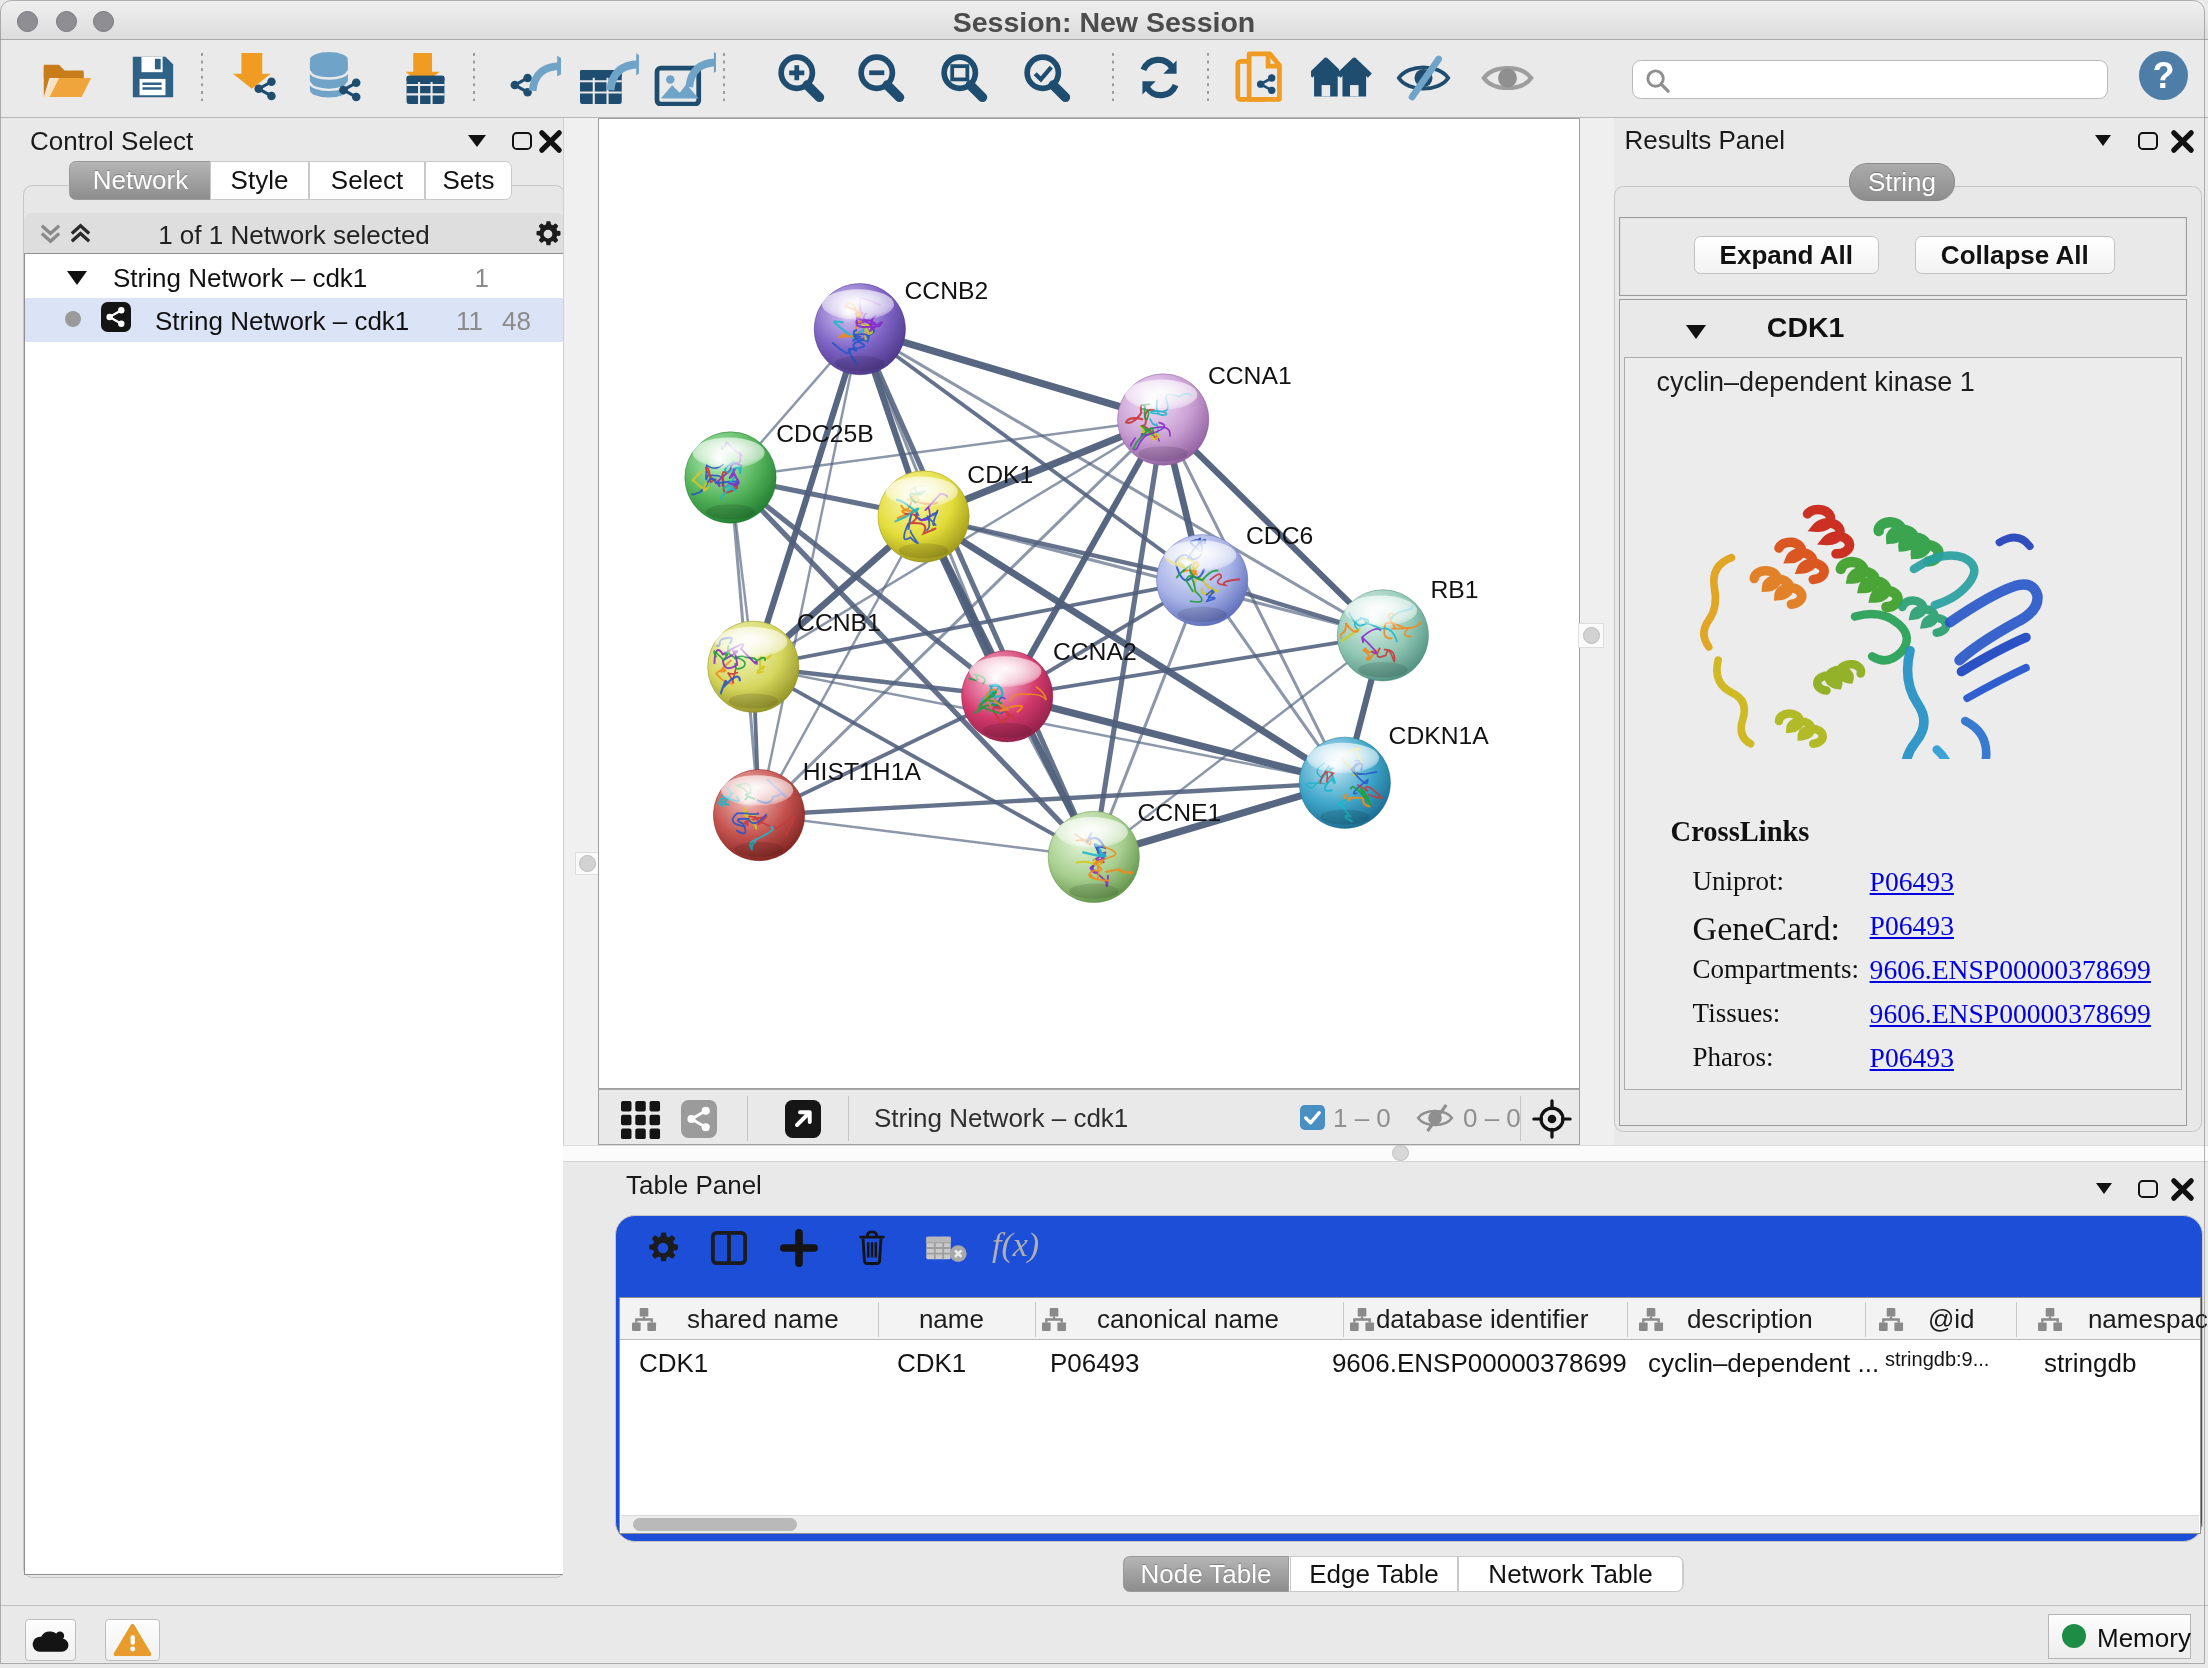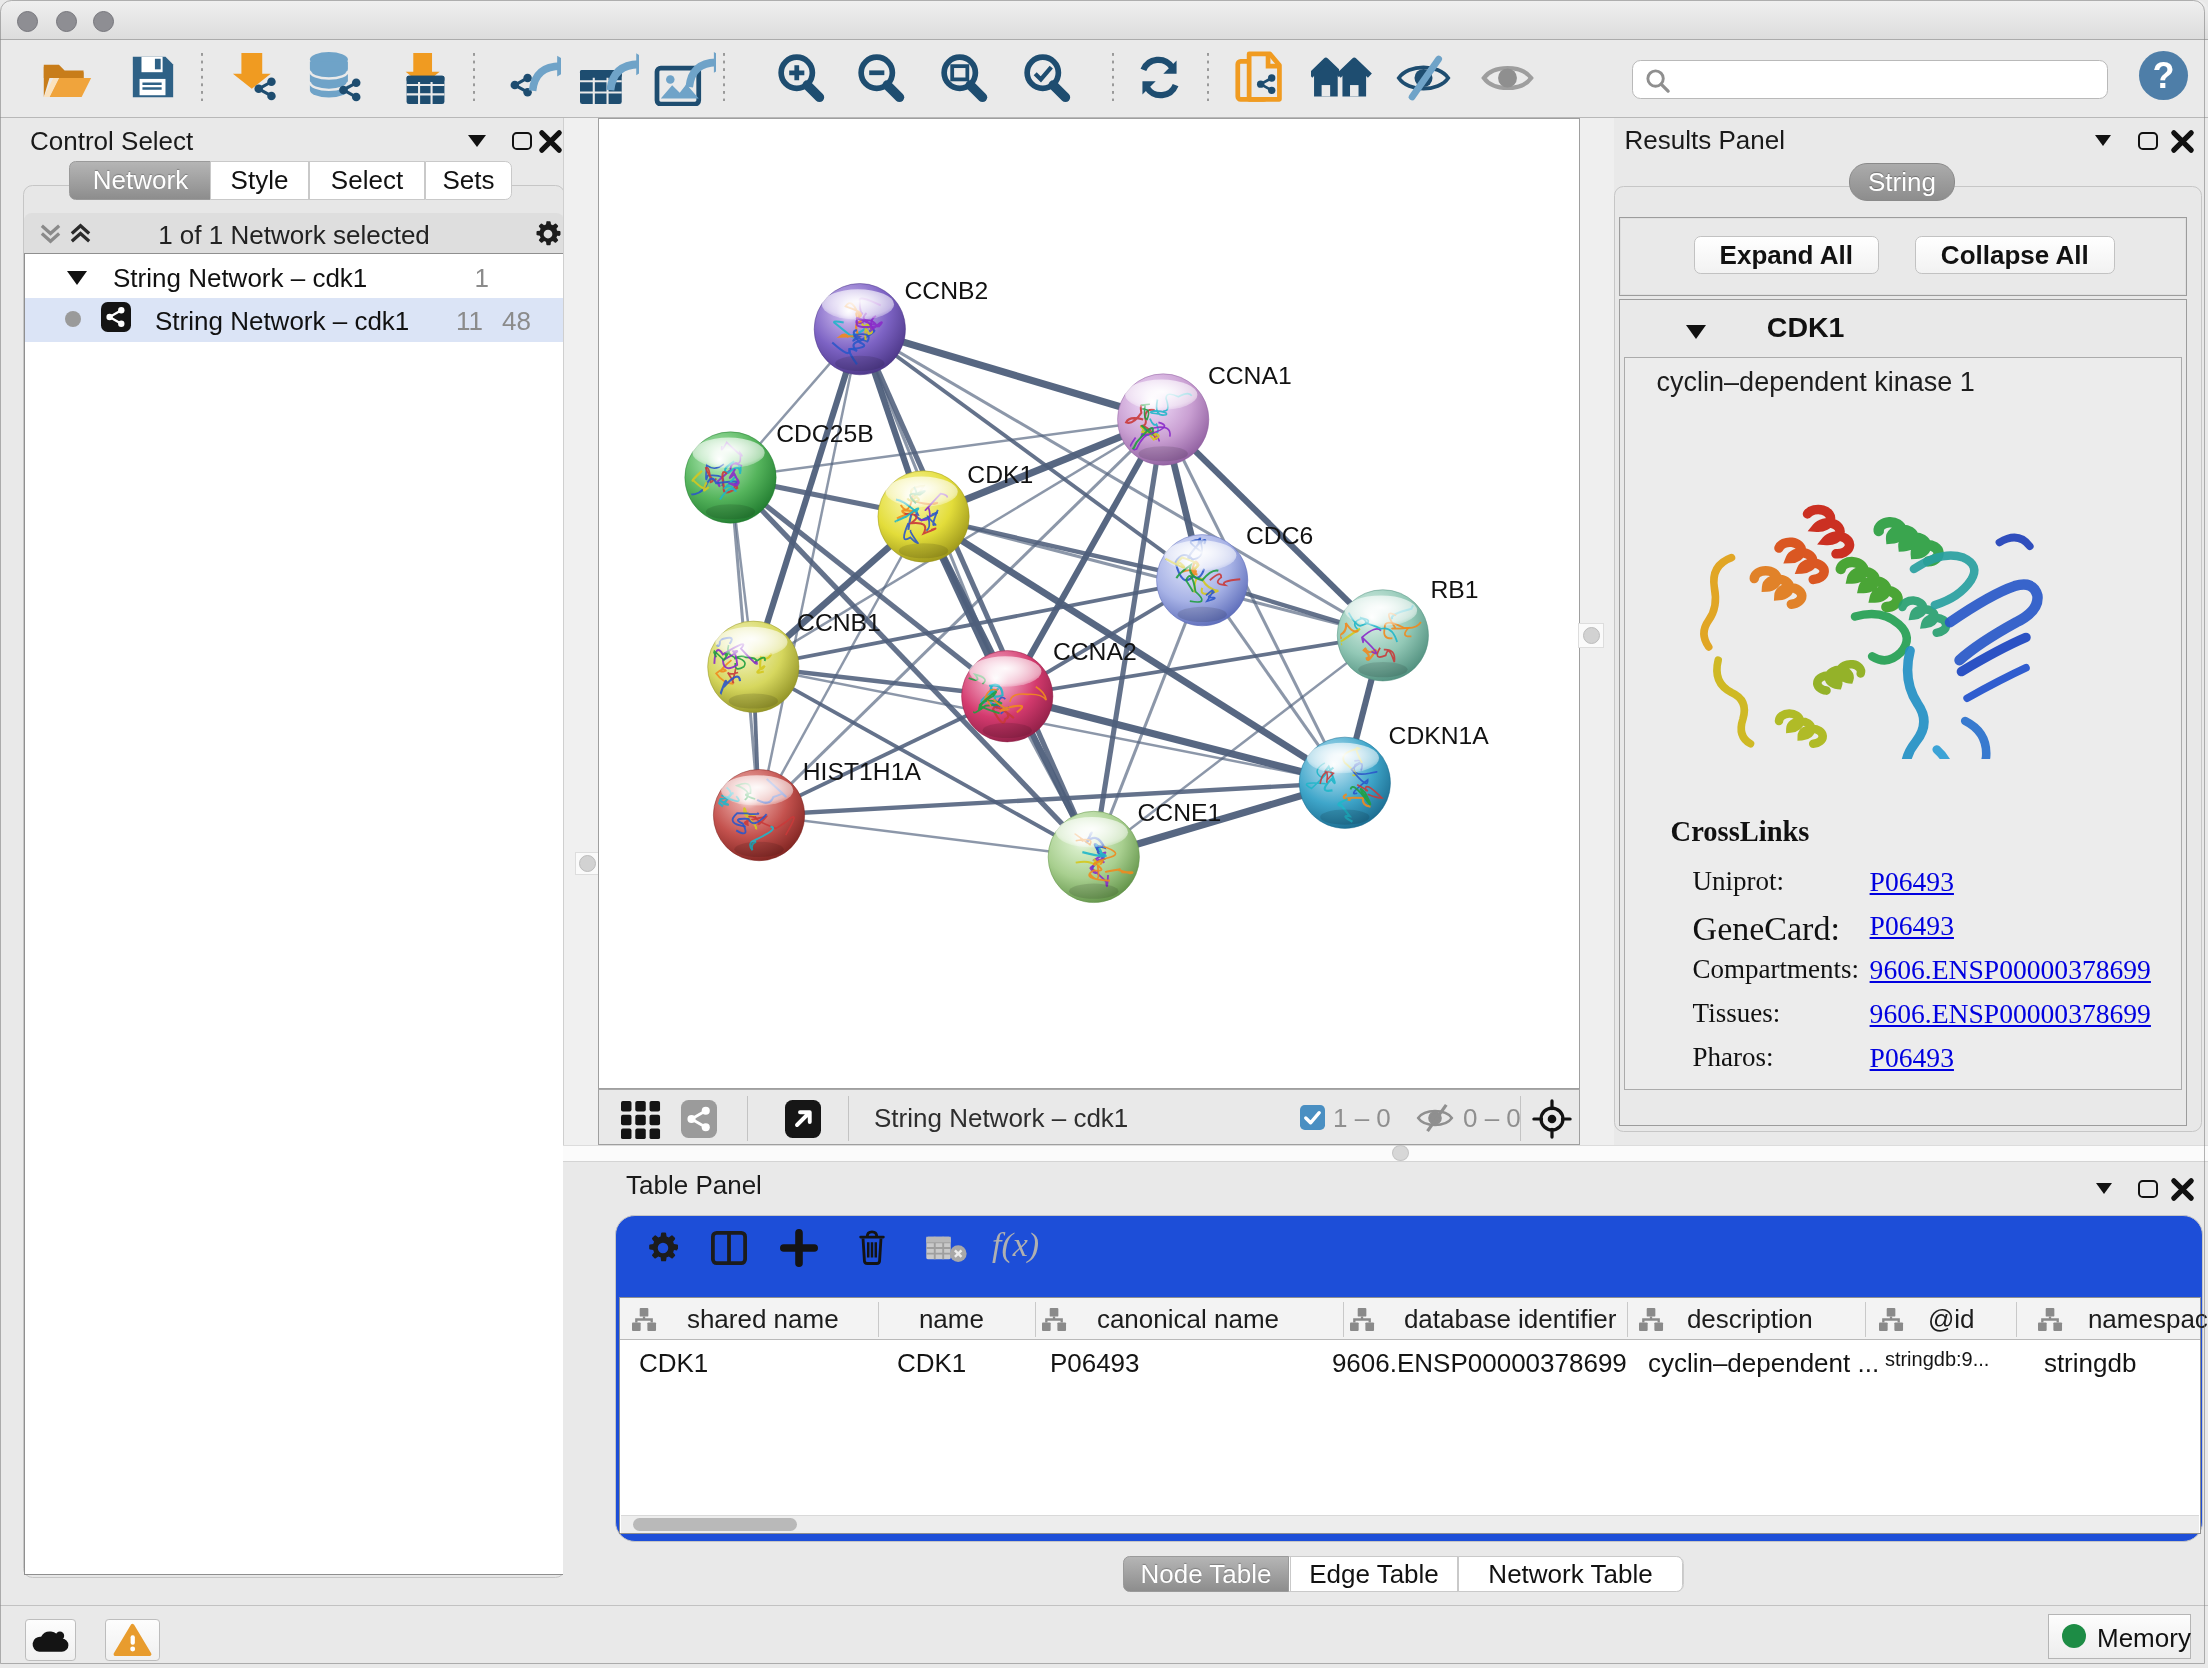--- a/index.html
+++ b/index.html
@@ -20,6 +20,7 @@
   <div class="abs" style="left:17px;top:10.5px;width:21px;height:21px;border-radius:50%;background:#8e8e93;border:1px solid #76767c;"></div>
   <div class="abs" style="left:56px;top:10.5px;width:21px;height:21px;border-radius:50%;background:#8e8e93;border:1px solid #76767c;"></div>
   <div class="abs" style="left:93px;top:10.5px;width:21px;height:21px;border-radius:50%;background:#8e8e93;border:1px solid #76767c;"></div>
+  <div class="abs" style="left:0;top:5.7px;width:2208px;text-align:center;font-size:28.5px;font-weight:bold;color:#4c4c4c;">Session: New Session</div>
 </div>
 
 <div class="abs" id="toolbar" style="left:0;top:40px;width:2208px;height:78px;background:#eaeaea;border-bottom:1px solid #b8b8b8;">

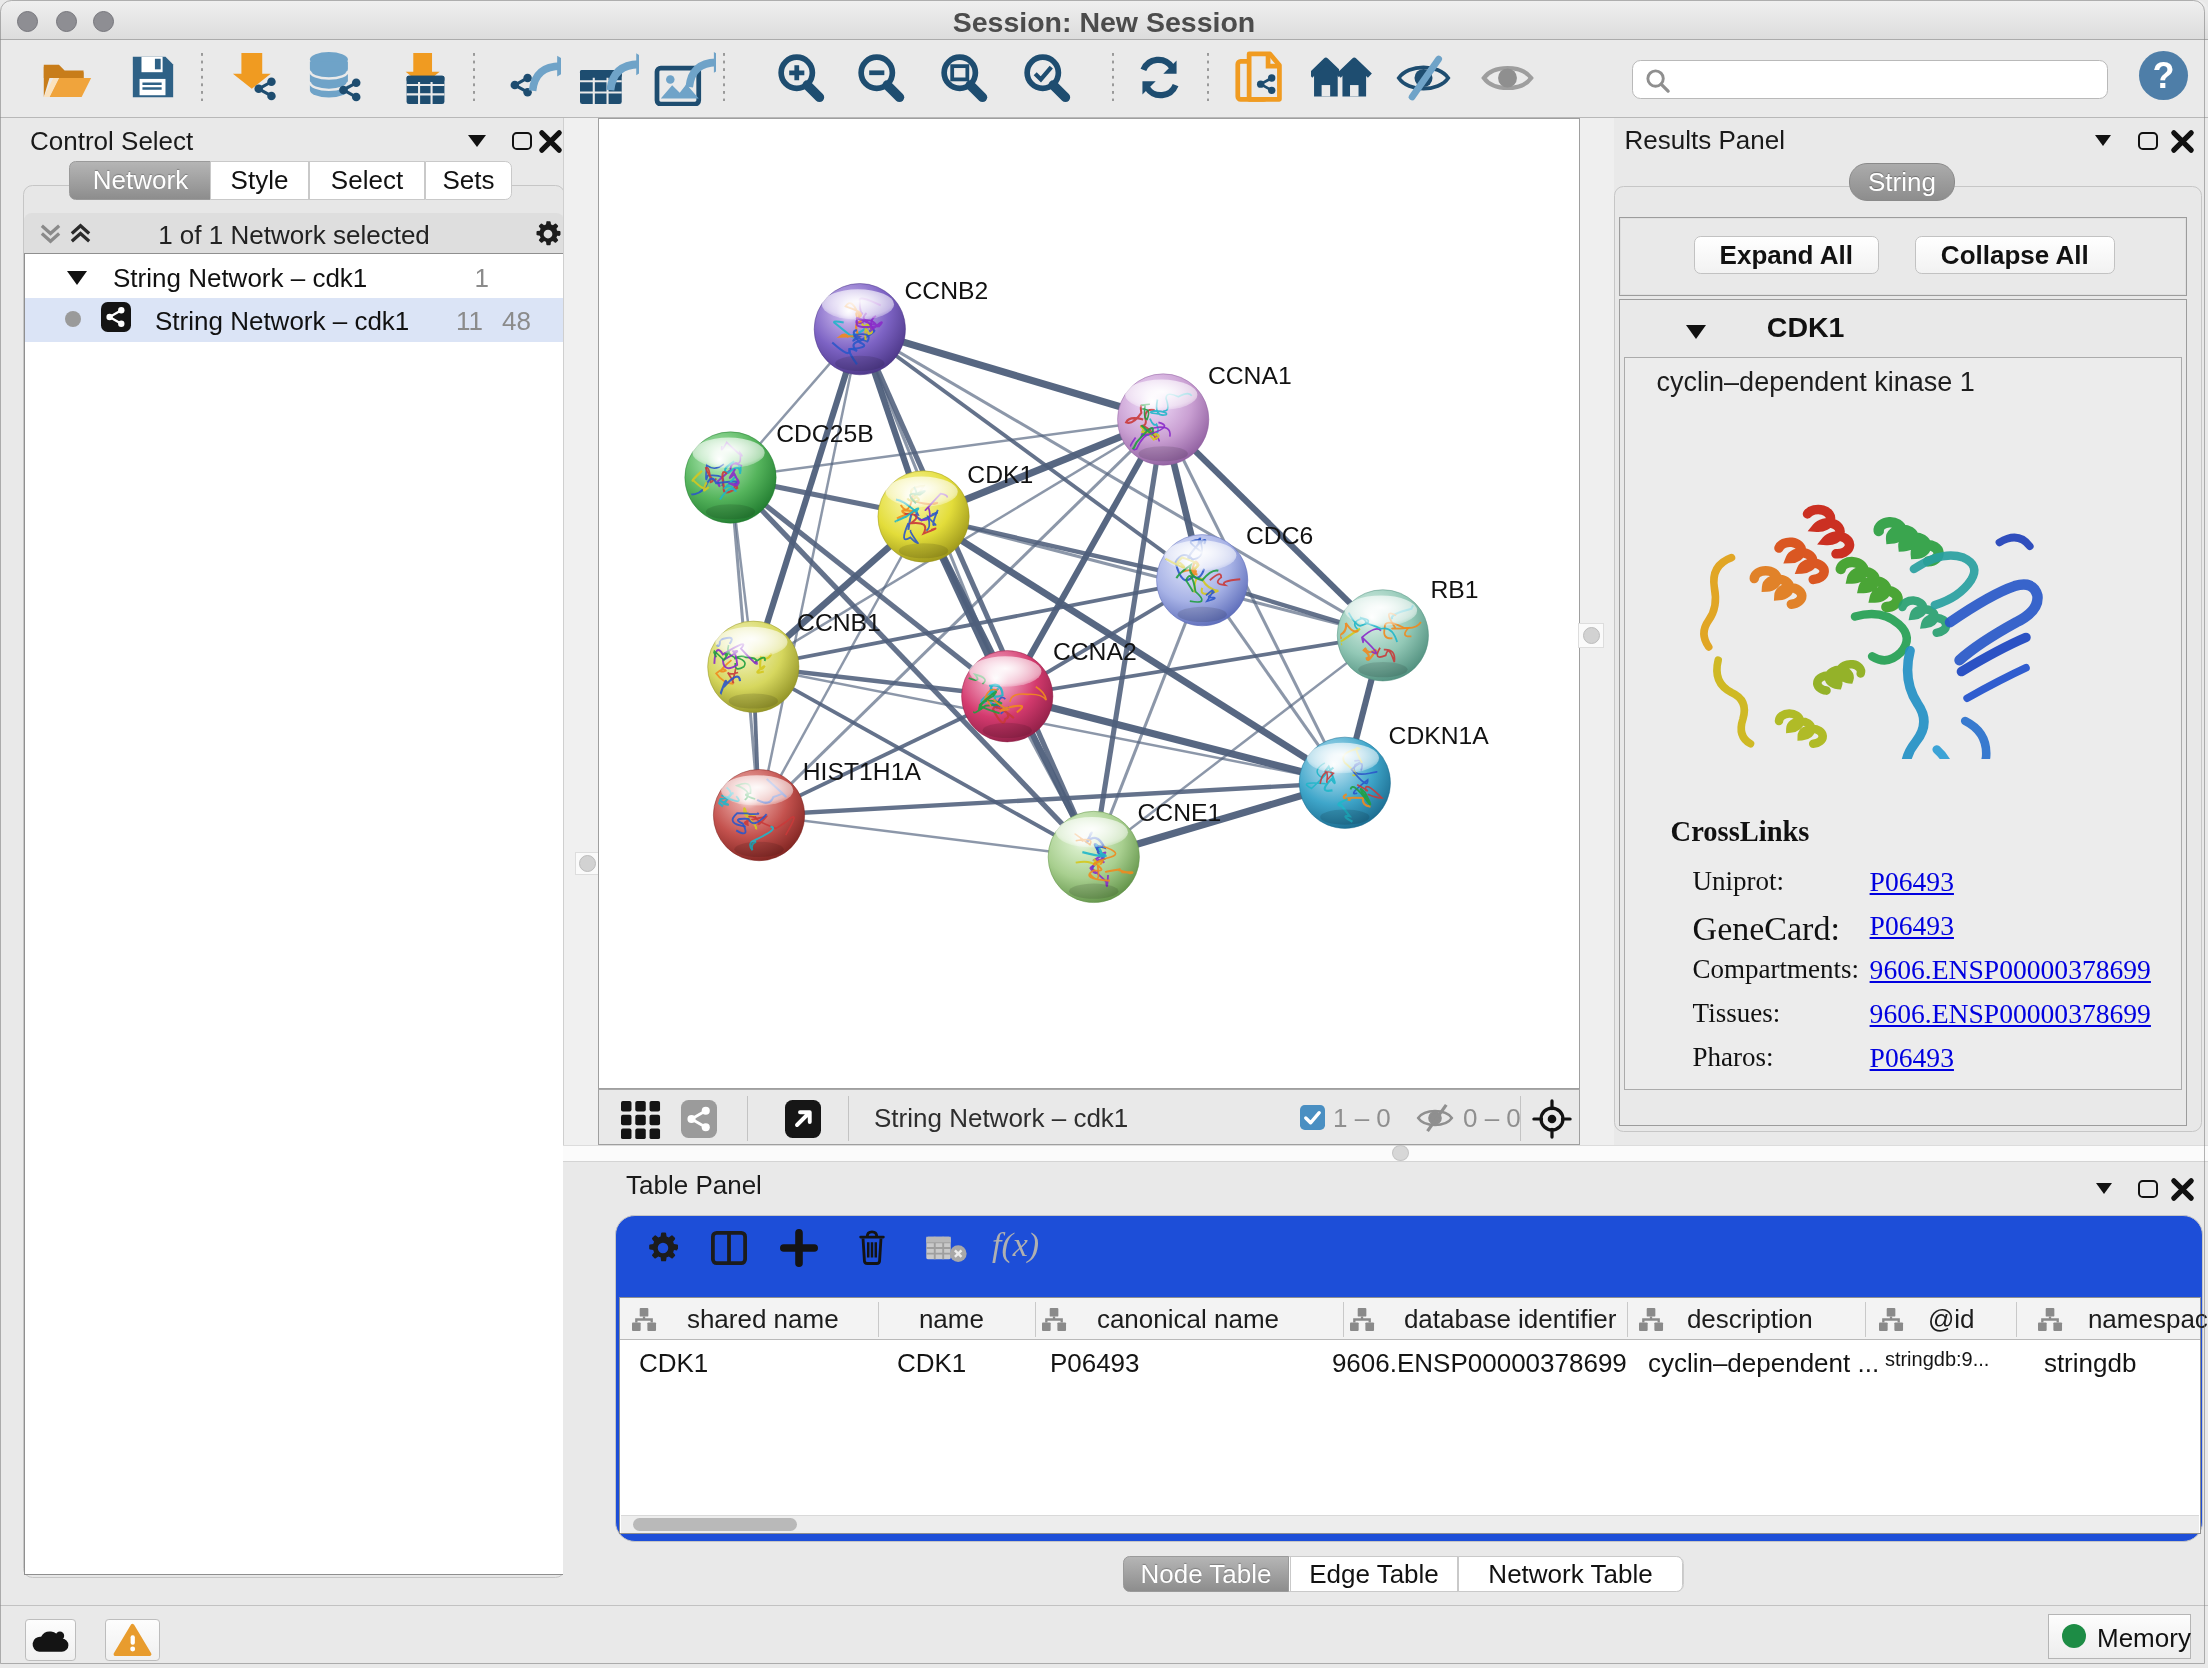--- a/index.html
+++ b/index.html
@@ -780,7 +780,7 @@
             <path d="M12.5 10 v4 M4.5 16 v-3 h16 v3" fill="none" stroke="#8a8a8a" stroke-width="2.4"></path>
           </g>
         </svg>
-      <div class="abs" style="left:756px;top:5.7px;font-size:26px;color:#1c1c1c;margin-left:28px;">database identifier</div>
+      <div class="abs" style="left:756px;top:5.7px;font-size:26px;color:#1c1c1c;">database identifier</div>
       <div class="abs" style="left:1007px;top:3.8px;width:1px;height:35px;background:#c9c9c9;"></div>
       <svg class="abs" style="left:1019px;top:8.6px;" width="25" height="25" viewBox="0 0 26 26">
           <g fill="#8a8a8a">

